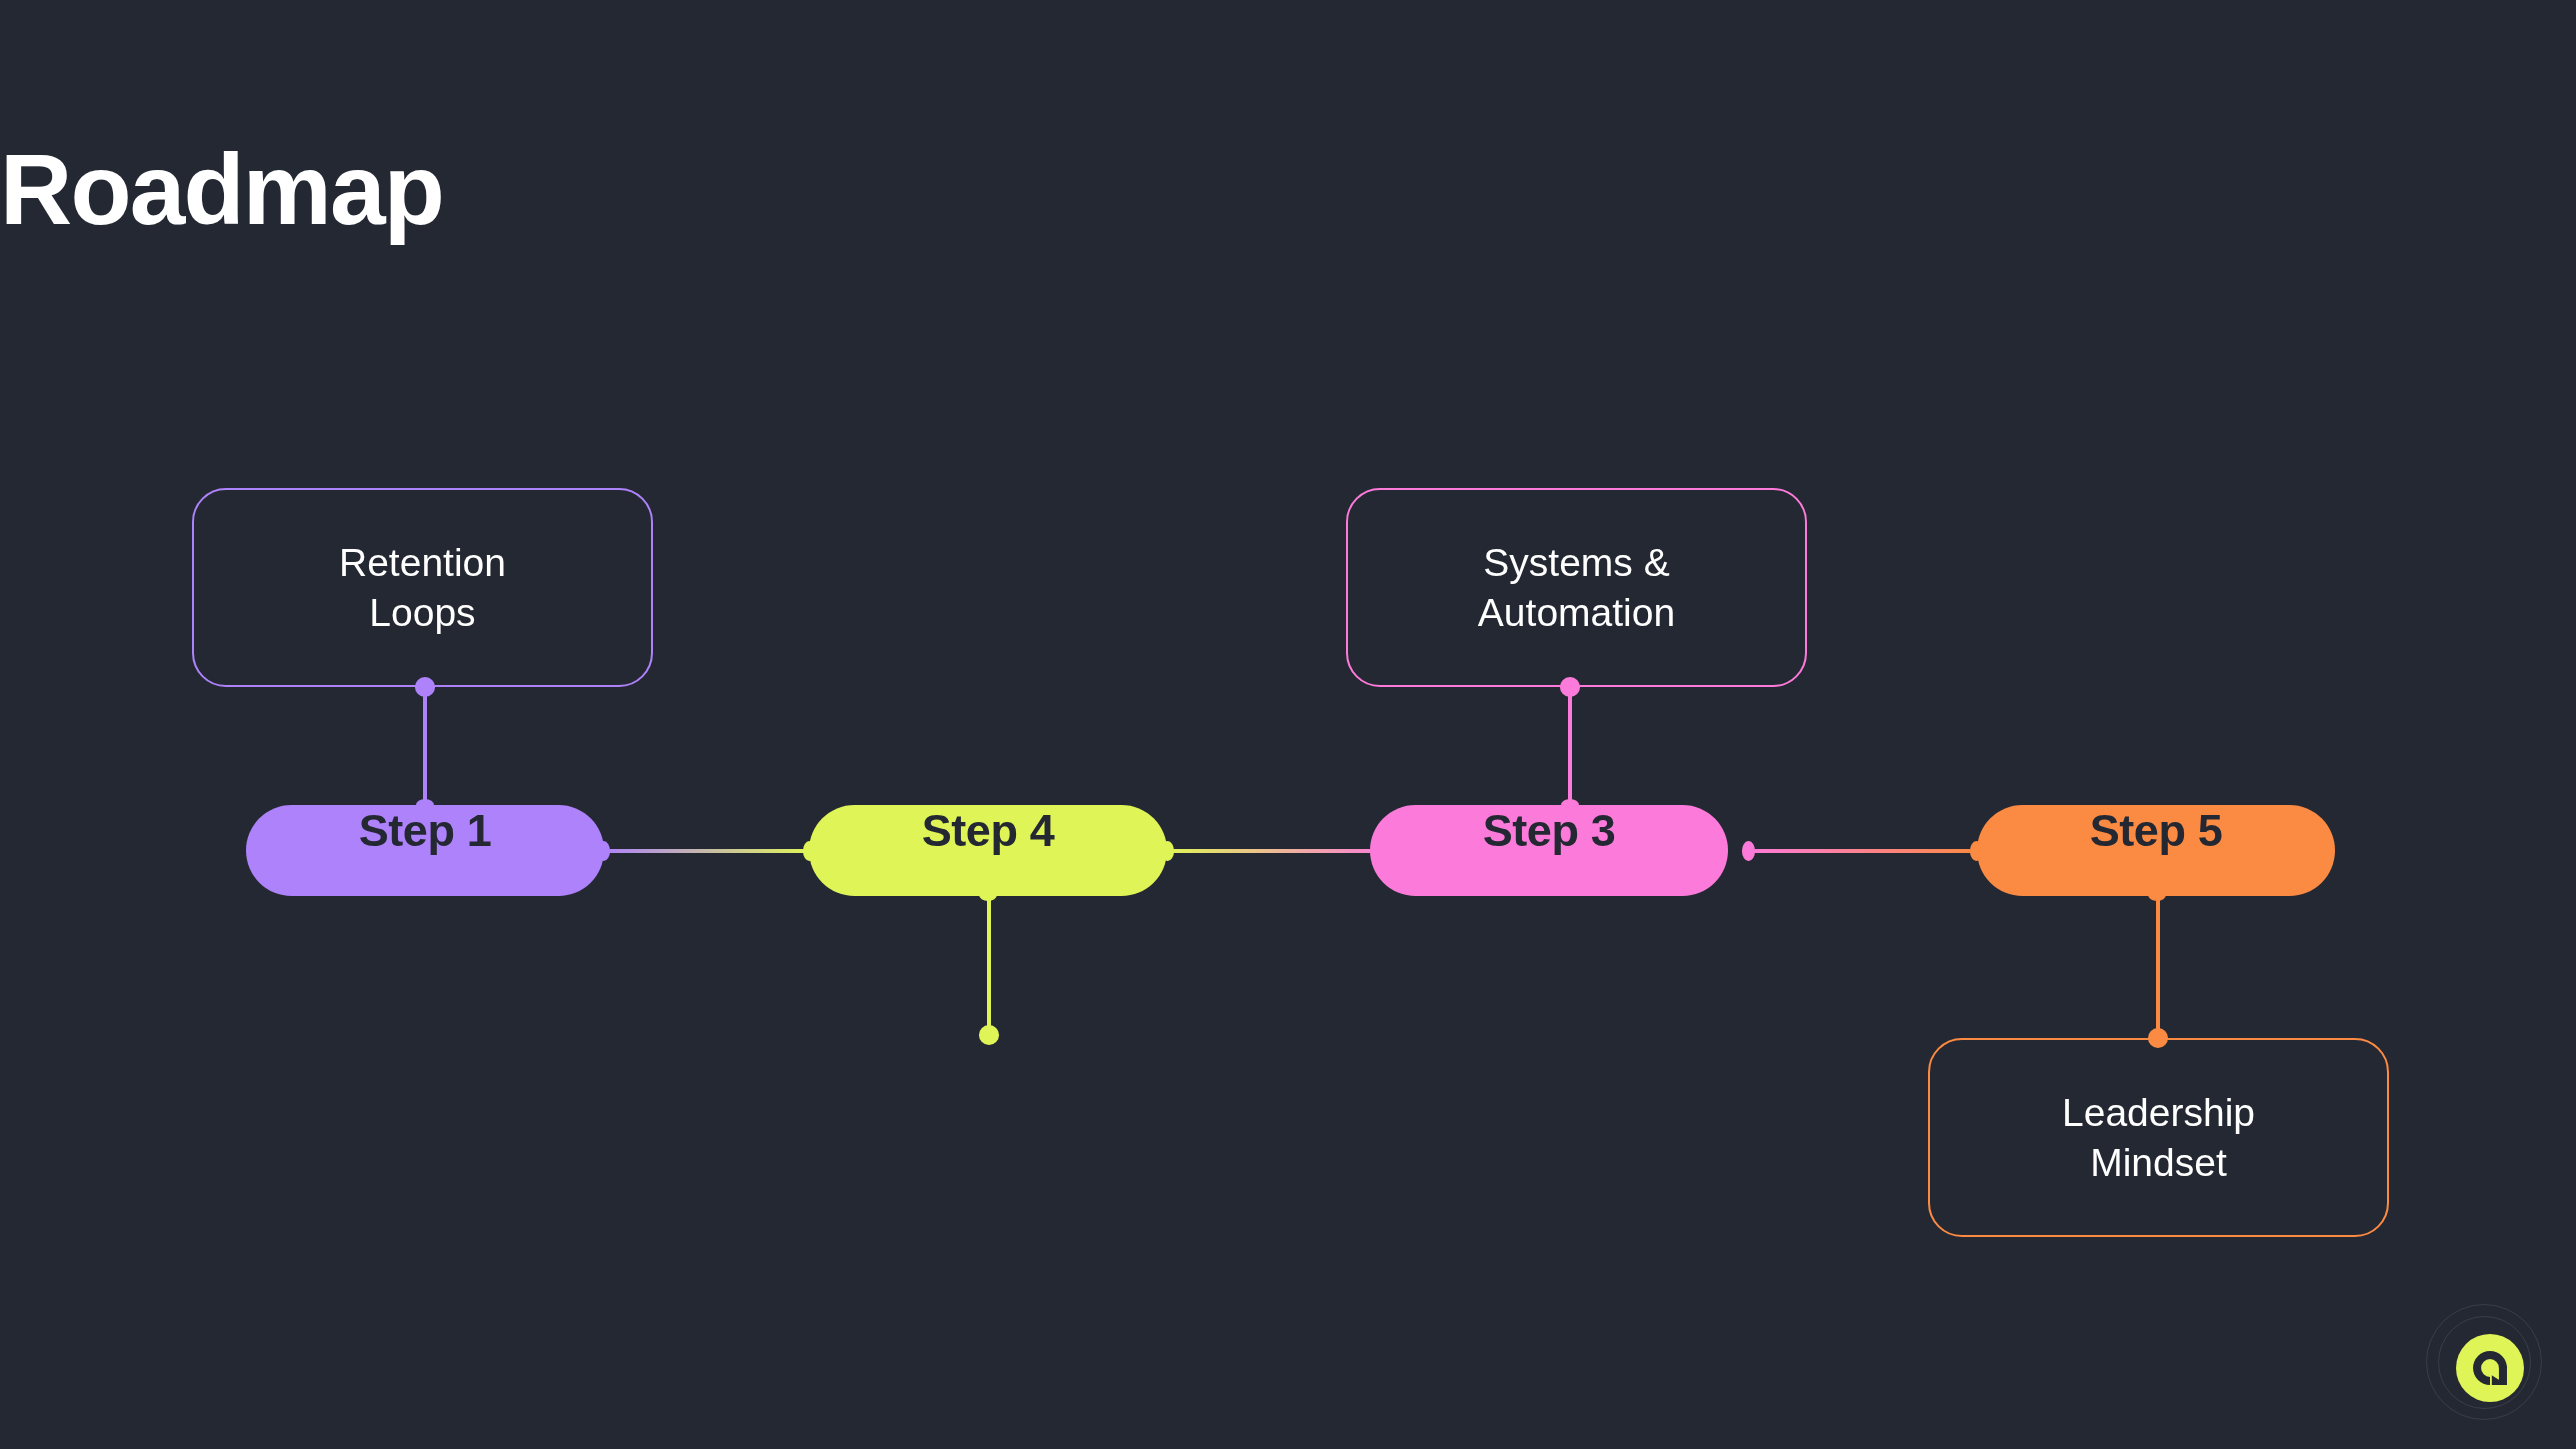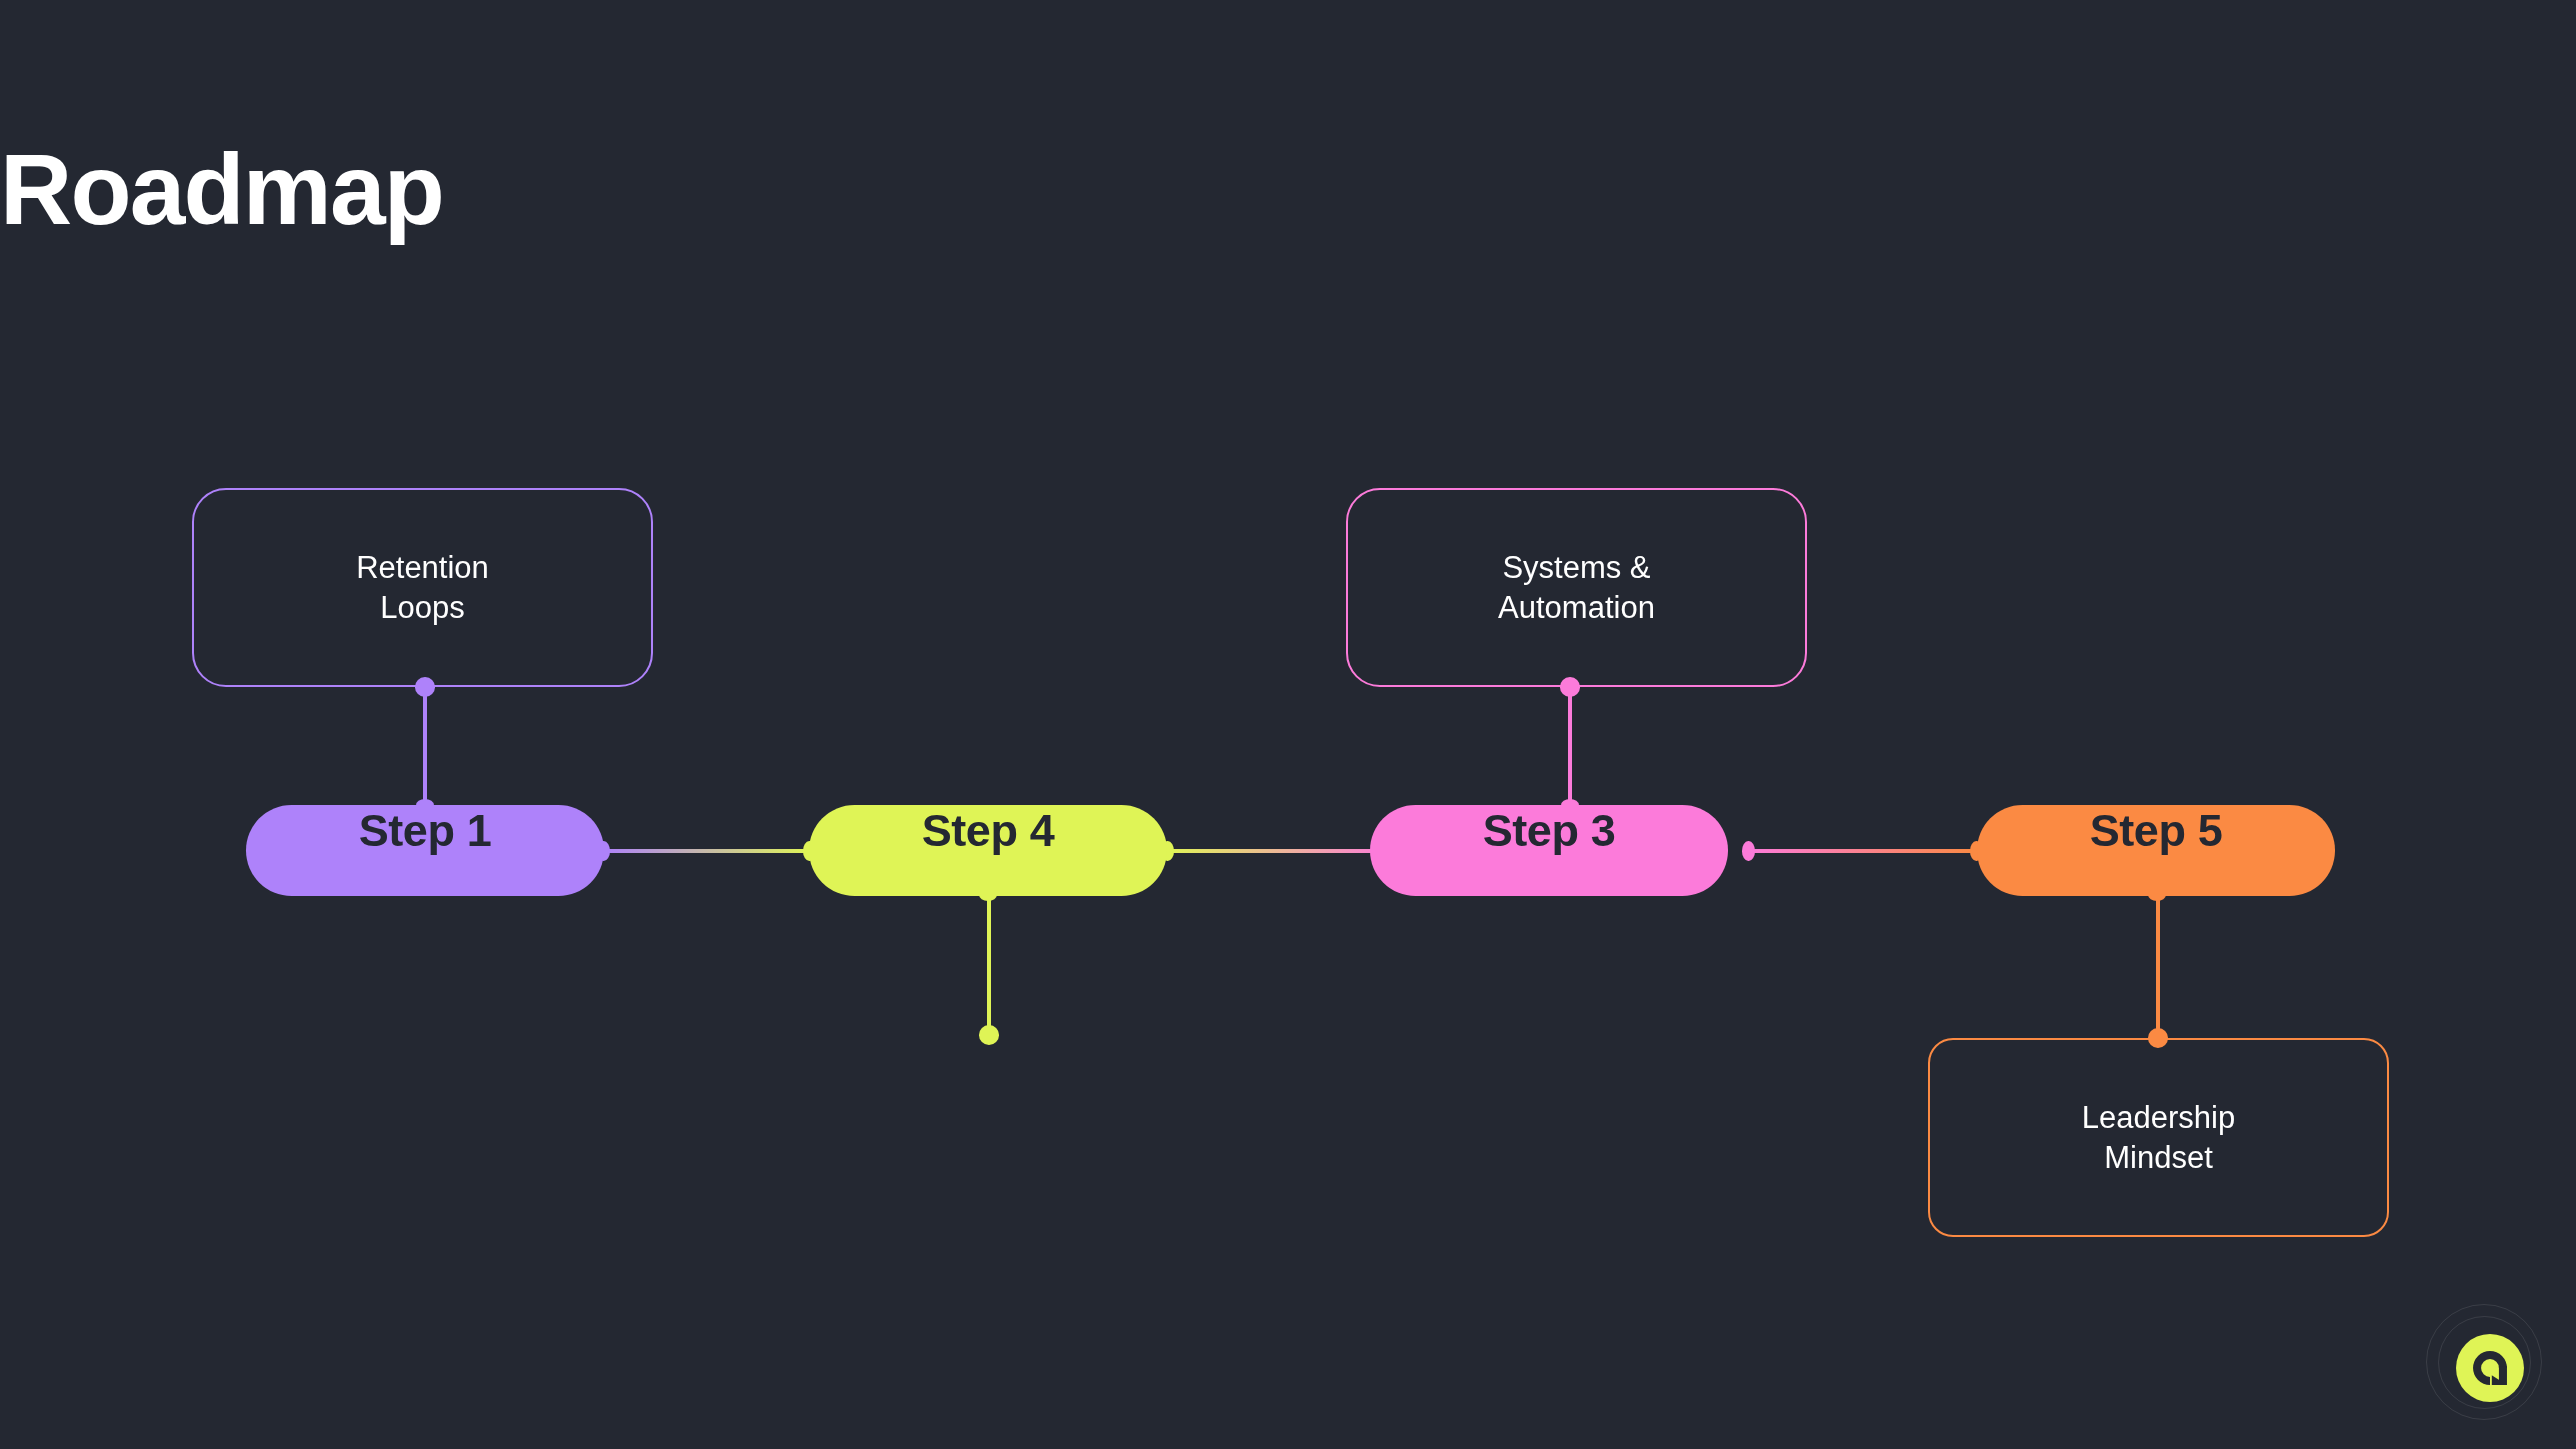--- a/index.html
+++ b/index.html
@@ -62,7 +62,7 @@
     align-items: center;
     justify-content: center;
     text-align: center;
-    font-size: 31px;
+    font-size: 39px;
     font-weight: 400;
     color: #ffffff;
     line-height: 1.28;

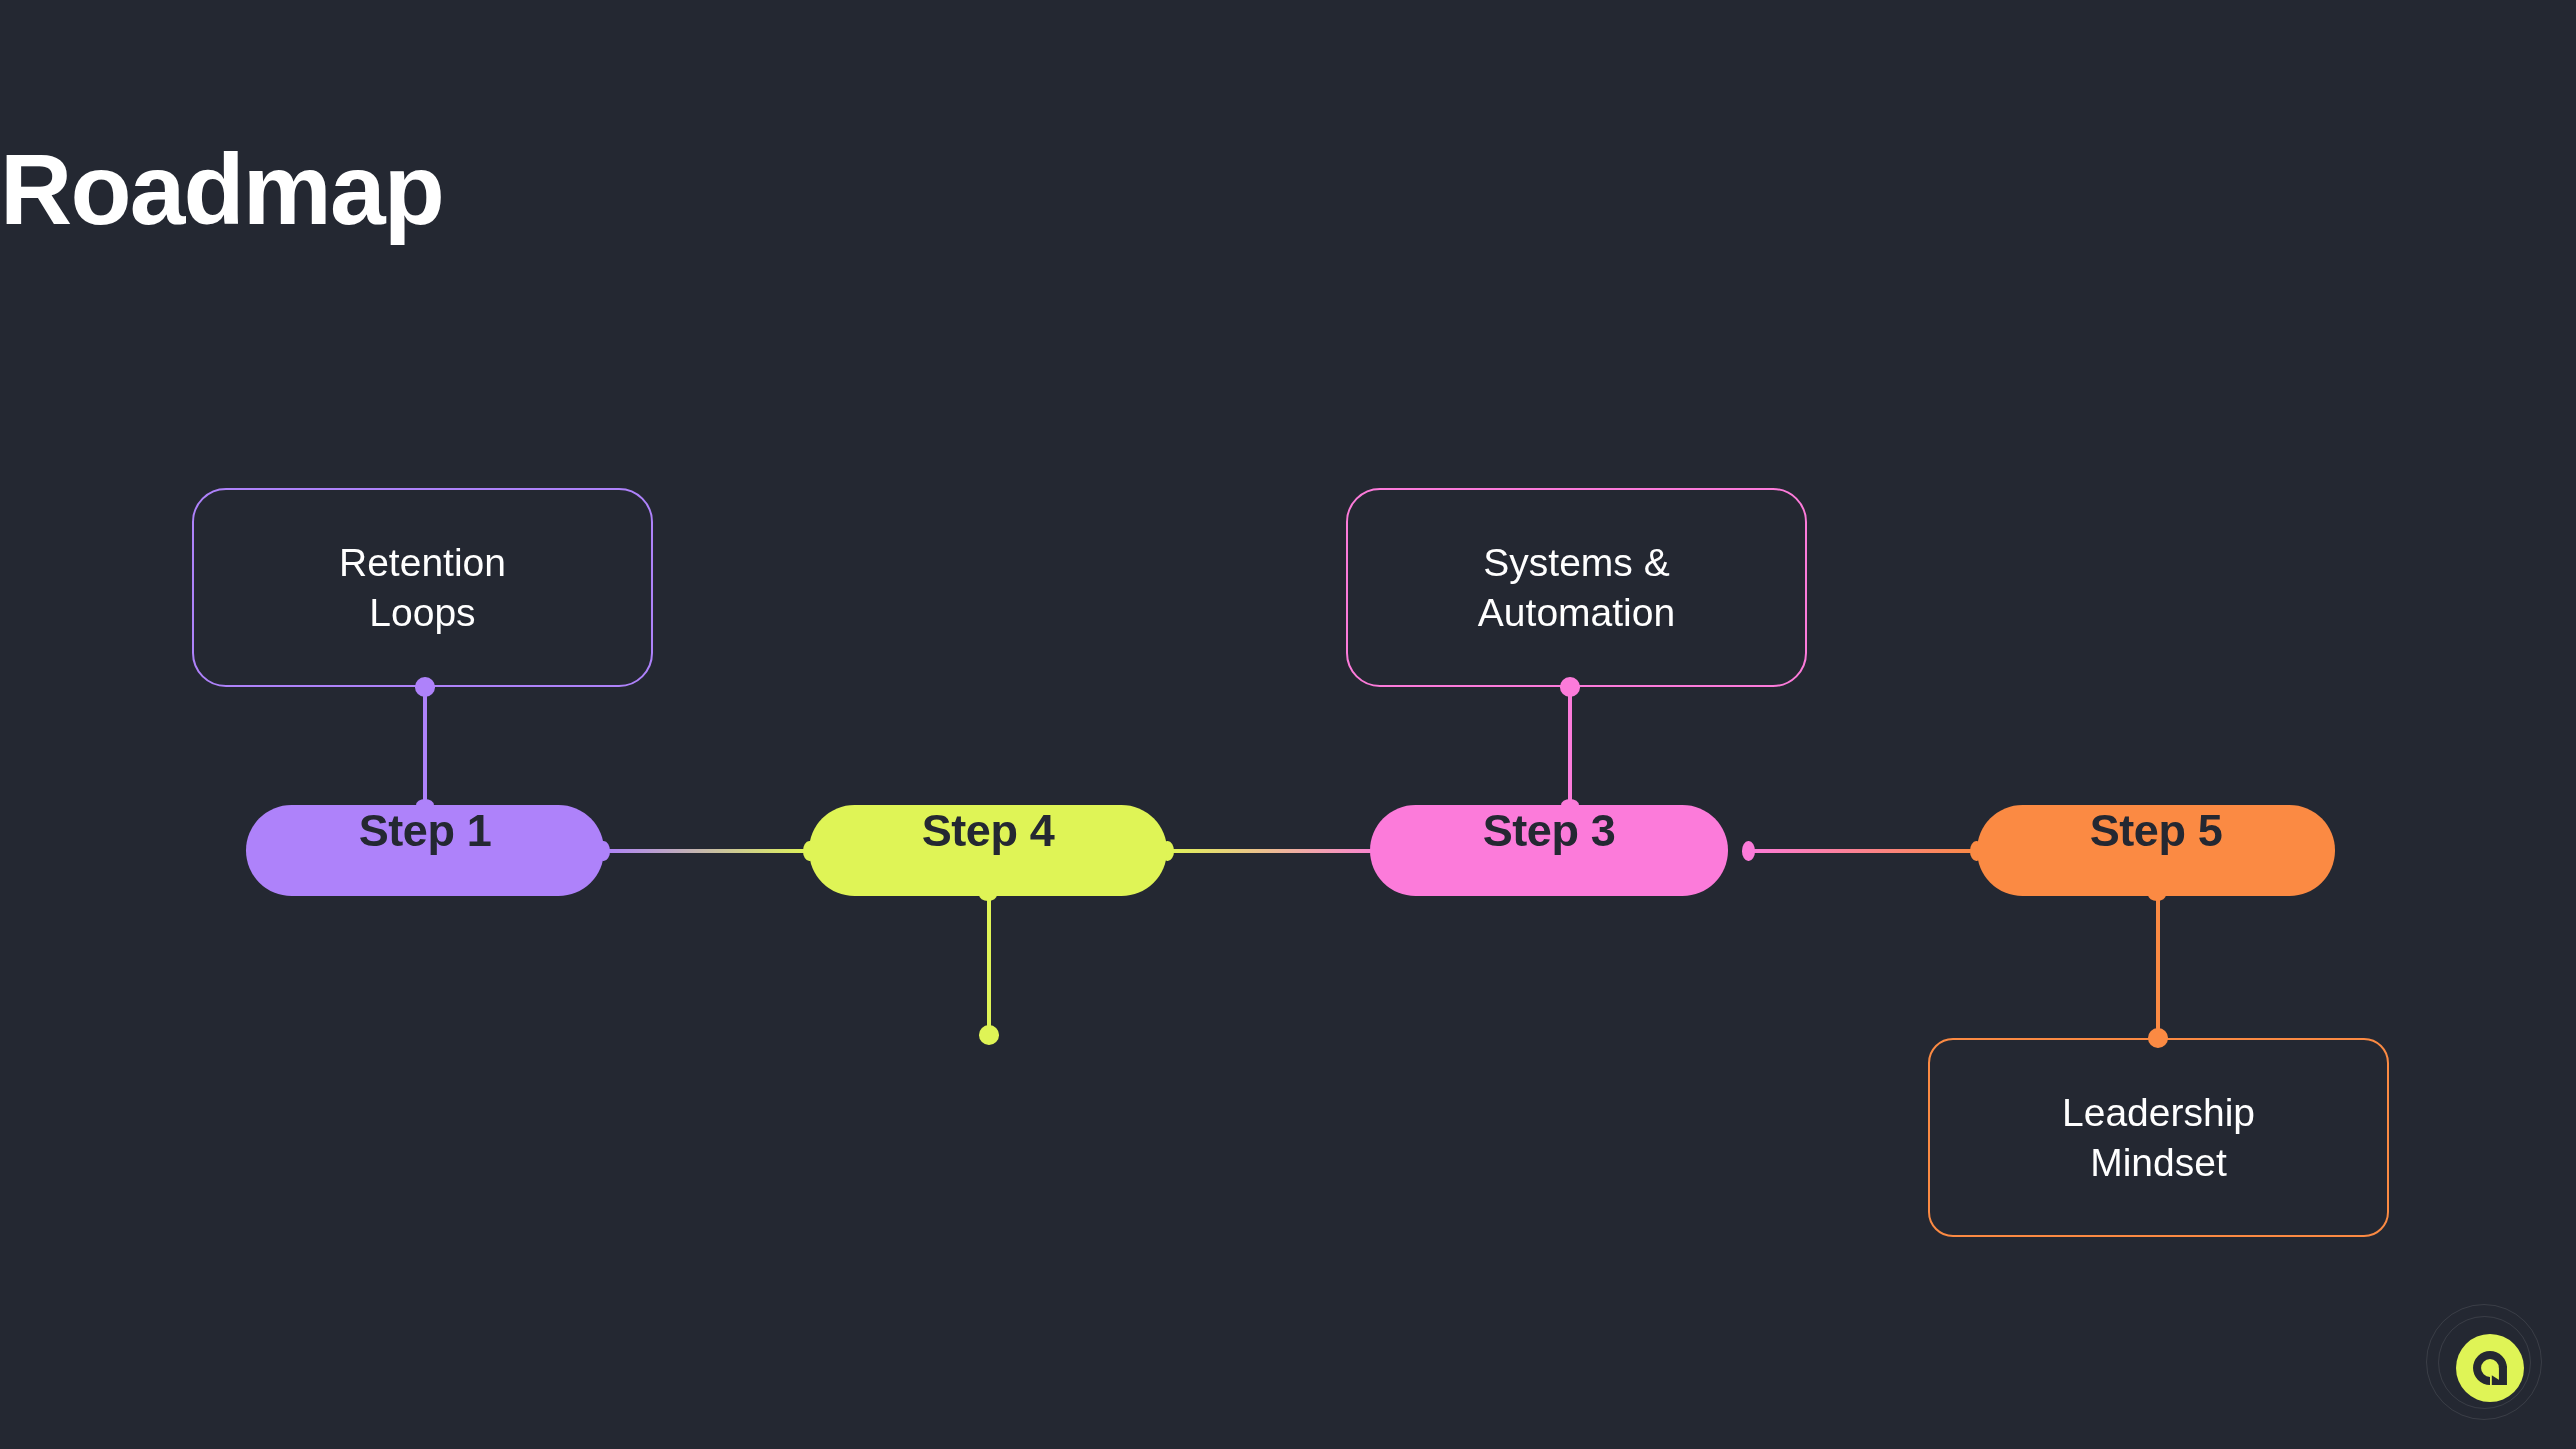--- a/index.html
+++ b/index.html
@@ -172,7 +172,7 @@
   </div>
 
 
-  <div class="card" style="left:1928px; top:1038px; border-color:#FB8A43;border-radius:25px;">
+  <div class="card" style="left:1928px; top:1038px; border-color:#FB8A43;">
     <span>Leadership
 Mindset</span>
   </div>

